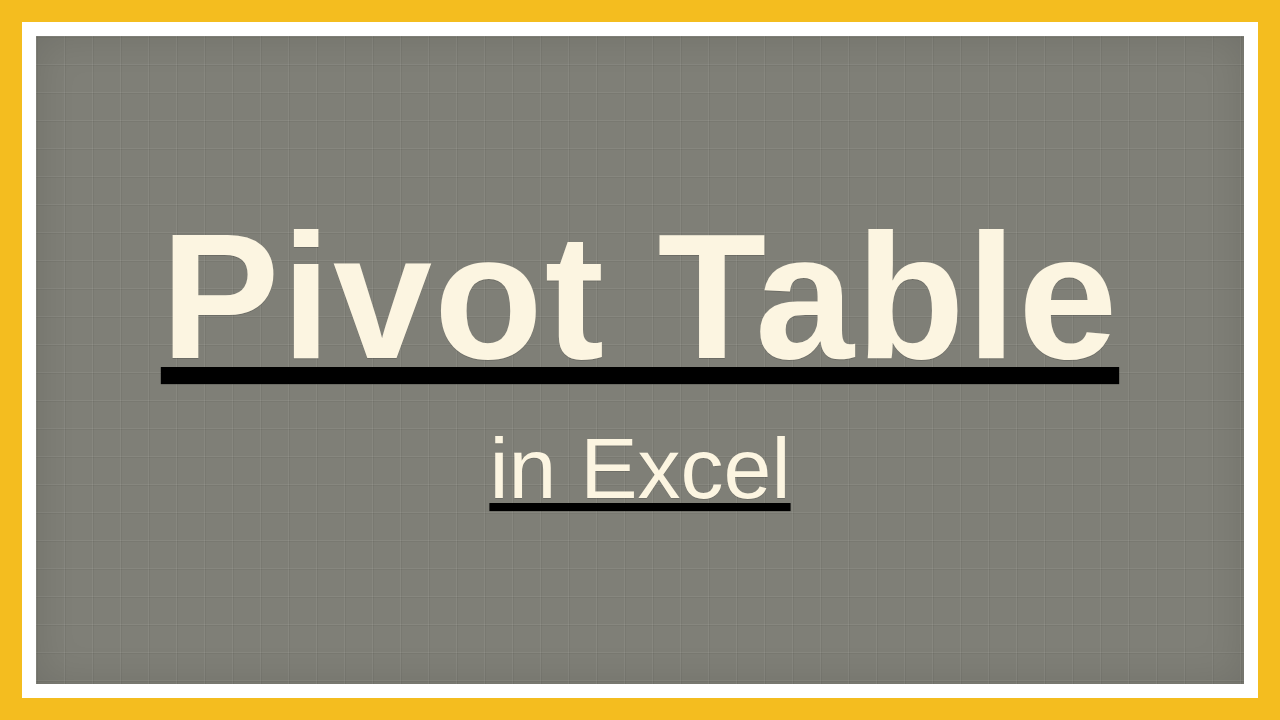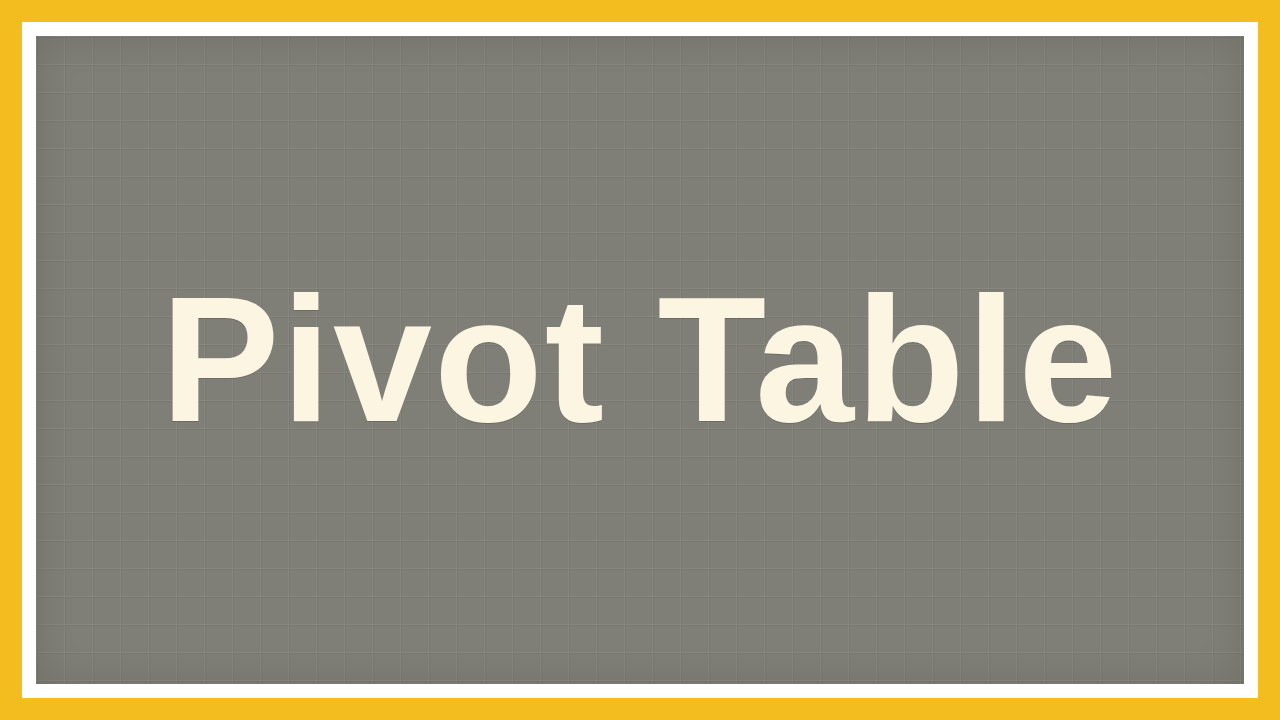--- a/index.html
+++ b/index.html
@@ -24,6 +24,7 @@
       height: 100%;
       background: #ffffff;
       padding: 14px;
+      text-decoration: underline;
     }
     .board {
       width: 100%;

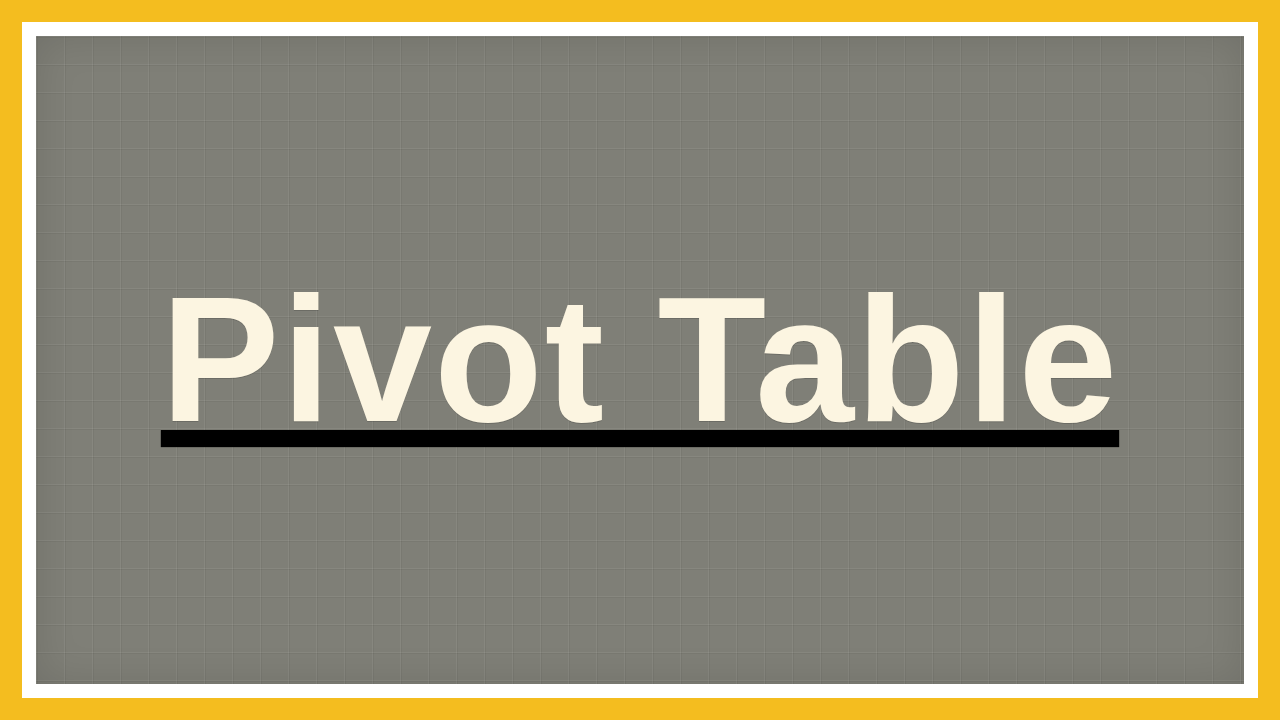--- a/index.html
+++ b/index.html
@@ -70,6 +70,7 @@
   <div class="inner-frame">
     <div class="board">
       <div class="title-line">Pivot Table</div>
+      <div class="subtitle">in Excel</div>
     </div>
   </div>
 </div>

